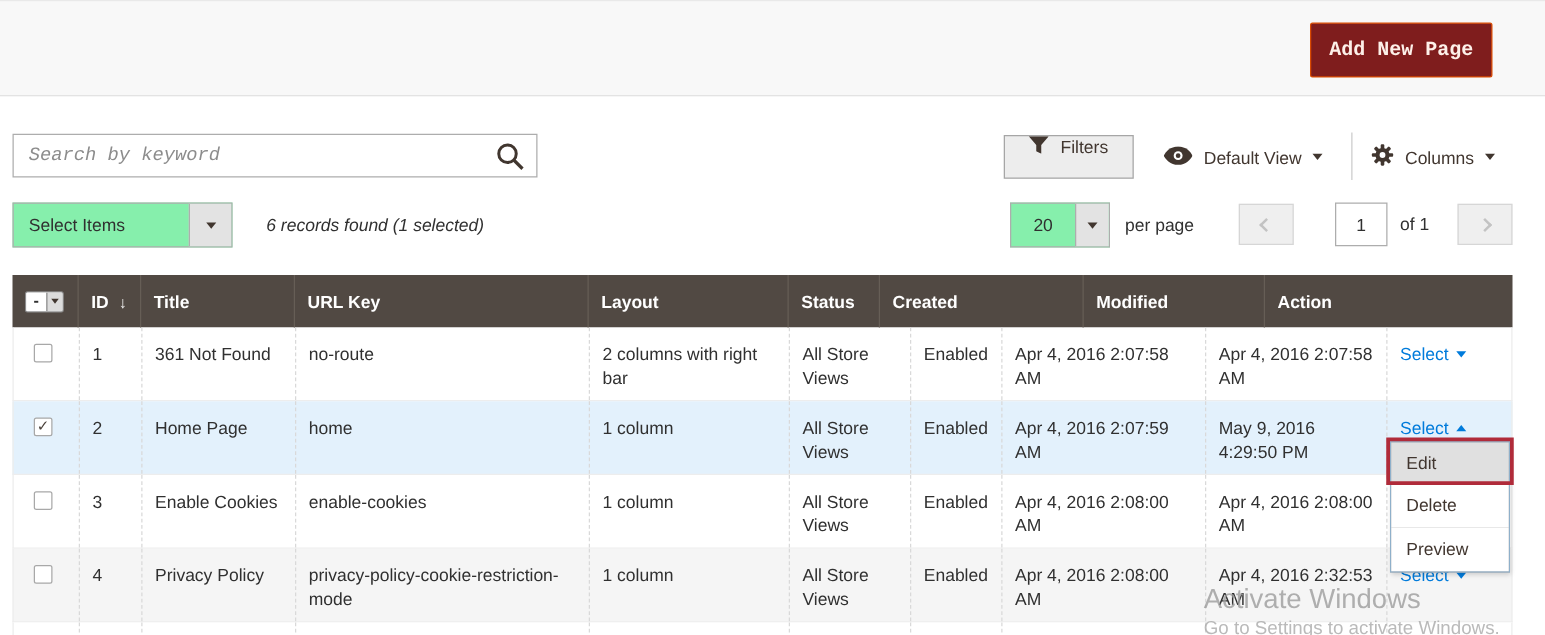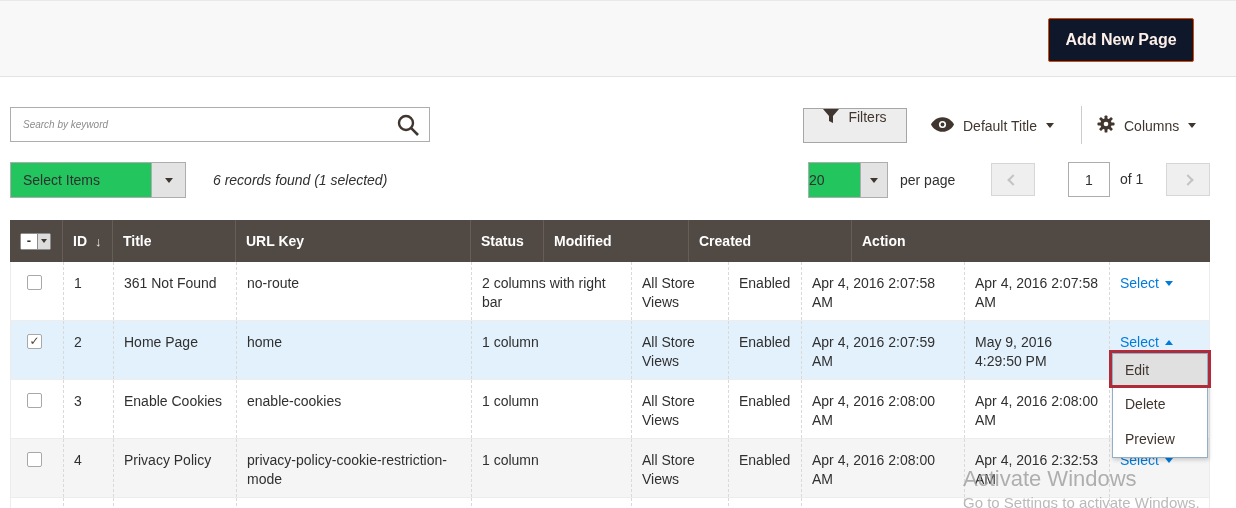--- a/index.html
+++ b/index.html
@@ -12,8 +12,8 @@
   .top-strip { position:absolute; left:0; top:0; width:1236px; height:77px;
     background:#f8f8f8; border-top:1px solid #e9e9e9; border-bottom:1px solid #e3e3e3; }
   .add-btn { position:absolute; left:1048px; top:18px; width:146px; height:44px;
-    background:#0f172a; color:#fdf0e9; font-size:16px; font-weight:bold; border:1px solid #d94a02;
-    border-radius:2px; cursor:pointer; font-family:Liberation Sans, sans-serif; }
+    background:#7f1d1d; color:#fdf0e9; font-size:16px; font-weight:bold; border:1px solid #d94a02;
+    border-radius:2px; cursor:pointer; font-family:Liberation Mono, monospace; }
   
   .search-box { position:absolute; left:10px; top:107px; width:420px; height:35px;
     background:#fff; border:1px solid #adadad; }

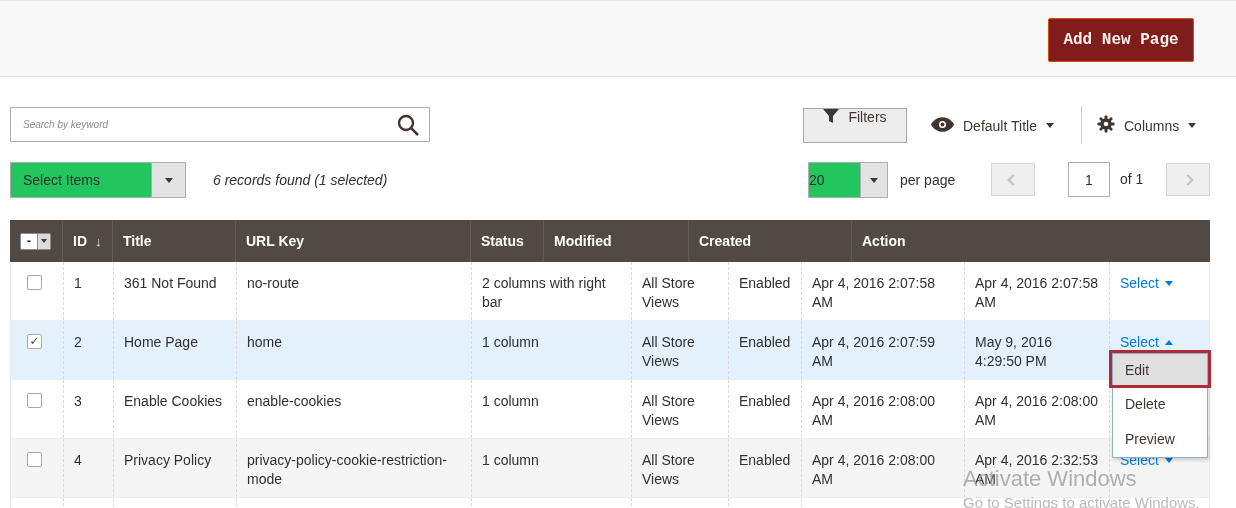--- a/index.html
+++ b/index.html
@@ -18,7 +18,7 @@
   .search-box { position:absolute; left:10px; top:107px; width:420px; height:35px;
     background:#fff; border:1px solid #adadad; }
   .search-input { width:100%; height:100%; border:none; outline:none; background:transparent;
-    padding:0 48px 0 12px; font-size:10px; color:#303030; font-family:Liberation Sans, sans-serif; }
+    padding:0 48px 0 12px; font-size:15px; color:#303030; font-family:Liberation Mono, monospace; }
   .search-input::placeholder { font-style:italic; color:#8c8c8c; }
   .search-btn { position:absolute; right:6px; top:5px; width:30px; height:24px;
     background:none; border:none; cursor:pointer; }

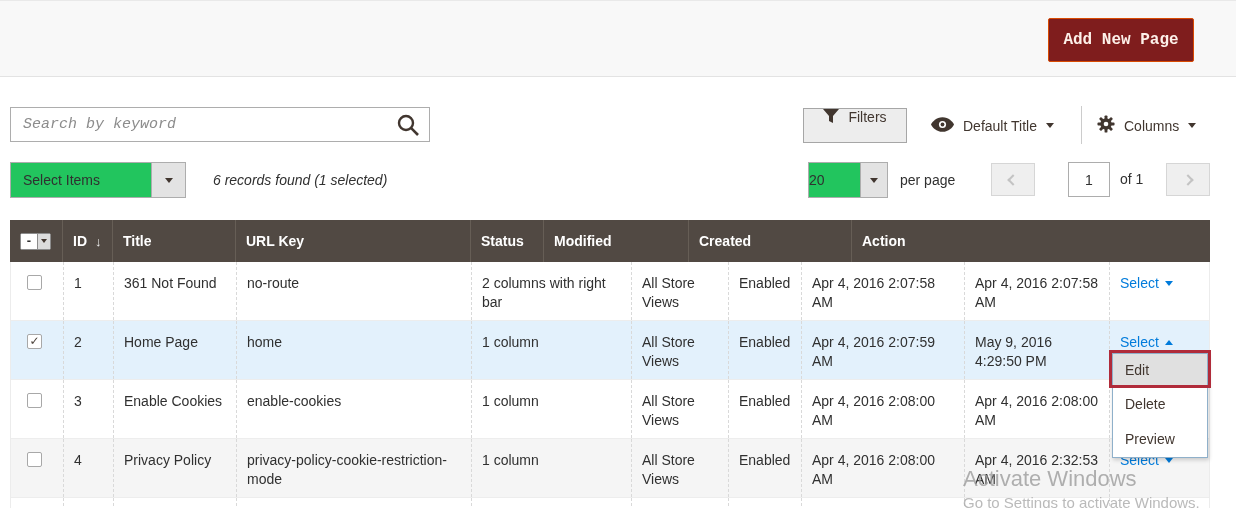--- a/index.html
+++ b/index.html
@@ -130,7 +130,7 @@
         <circle cx="11" cy="7" r="1.8" fill="#41362f"></circle>
     </svg>
   </span>
-  <span>Default Title</span>
+  <span>Default View</span>
   <i class="caret-down"></i>
 </div>
 

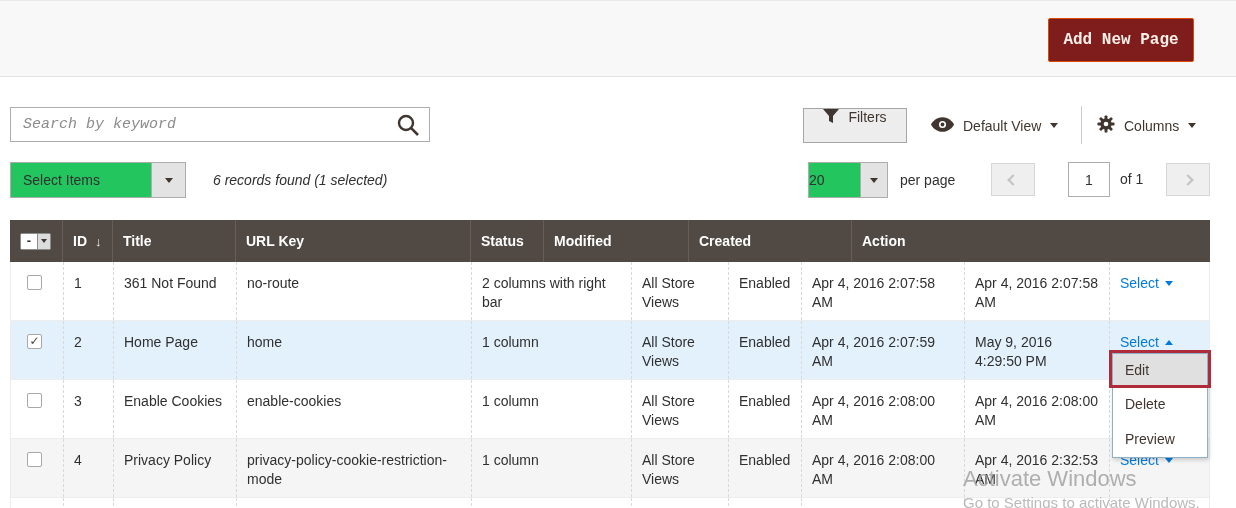--- a/index.html
+++ b/index.html
@@ -31,7 +31,7 @@
   .cols-ctl { left:1097px; }
   .tool-divider { position:absolute; left:1081px; top:106px; width:1px; height:38px; background:#ccc; }
   
-  .split-select { position:absolute; display:flex; background:#22c55e; border:1px solid #adadad; cursor:pointer; }
+  .split-select { position:absolute; display:flex; background:#86efac; border:1px solid #adadad; cursor:pointer; }
   .select-items { left:10px; top:162px; width:176px; height:36px; }
   .ss-label { flex:1; padding-left:12px; line-height:34px; font-size:14px; color:#303030; }
   .ss-arrow { width:34px; background:#e3e3e3; border-left:1px solid #adadad;

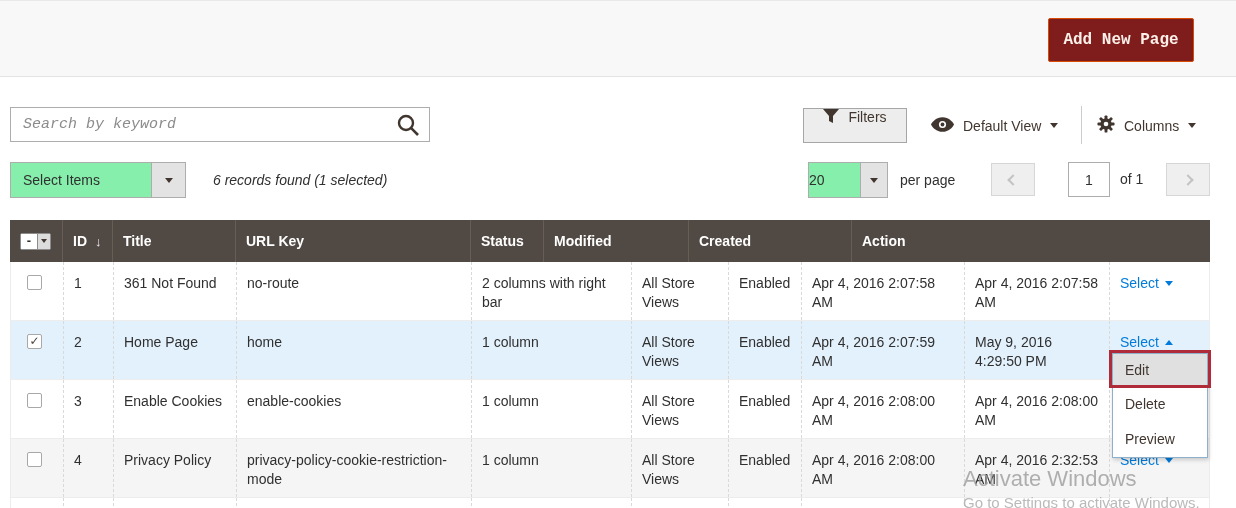--- a/index.html
+++ b/index.html
@@ -38,7 +38,7 @@
     display:flex; align-items:center; justify-content:center; }
   .records { position:absolute; left:213px; top:162px; line-height:36px; font-size:14px; color:#303030;font-style:italic; }
   .pp-select { left:808px; top:162px; width:80px; height:36px; }
-  .pp-val { width:51px; text-align:left; line-height:34px; font-size:14px; }
+  .pp-val { width:51px; text-align:center; line-height:34px; font-size:14px; }
   .pp-arrow { flex:1; background:#e3e3e3; border-left:1px solid #adadad;
     display:flex; align-items:center; justify-content:center; }
   .pp-label { position:absolute; left:900px; top:162px; line-height:36px; font-size:14px; }

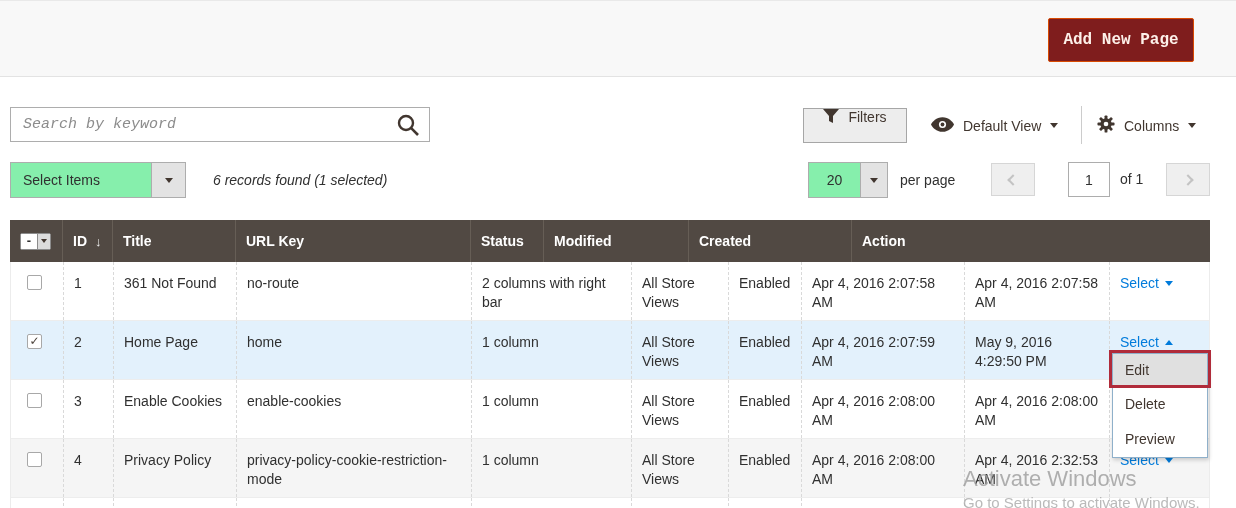--- a/index.html
+++ b/index.html
@@ -189,6 +189,7 @@
     </div>
     <div class="hc c2">Title</div>
     <div class="hc c3">URL Key</div>
+    <div class="hc c4">Layout</div>
     <div class="hc c6">Status</div>
     <div class="hc c8">Modified</div>
     <div class="hc c7">Created</div>

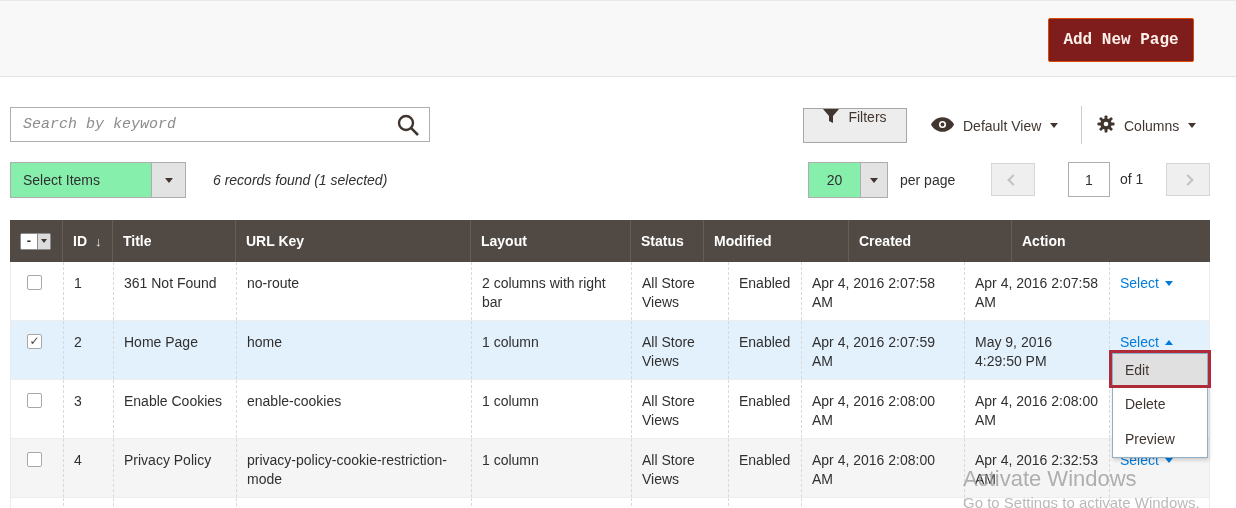--- a/index.html
+++ b/index.html
@@ -191,8 +191,8 @@
     <div class="hc c3">URL Key</div>
     <div class="hc c4">Layout</div>
     <div class="hc c6">Status</div>
+    <div class="hc c7">Created</div>
     <div class="hc c8">Modified</div>
-    <div class="hc c7">Created</div>
     <div class="hc c9">Action</div>
   </div>
 

